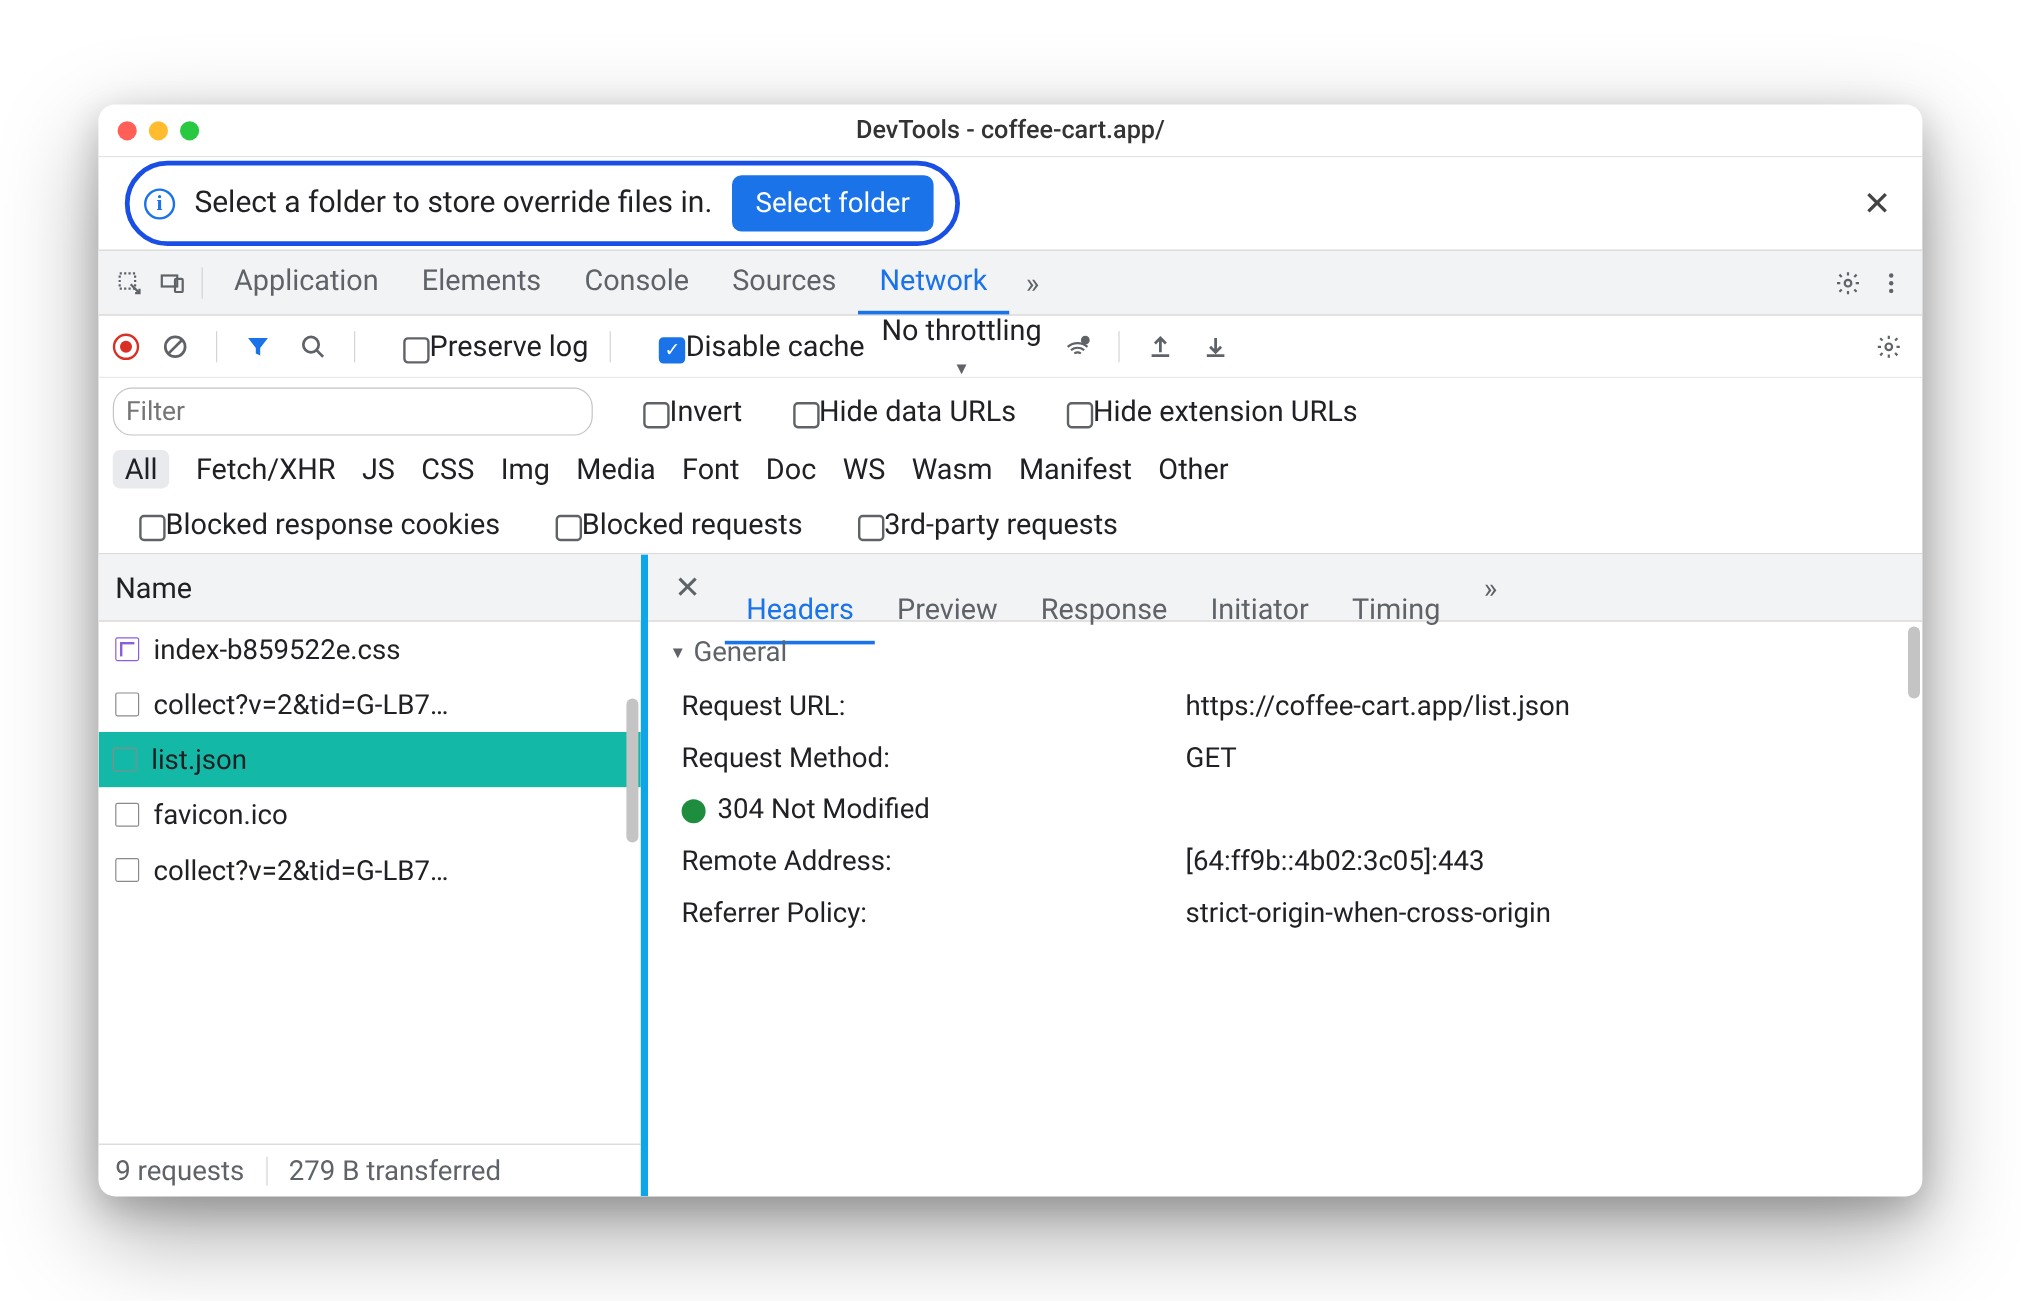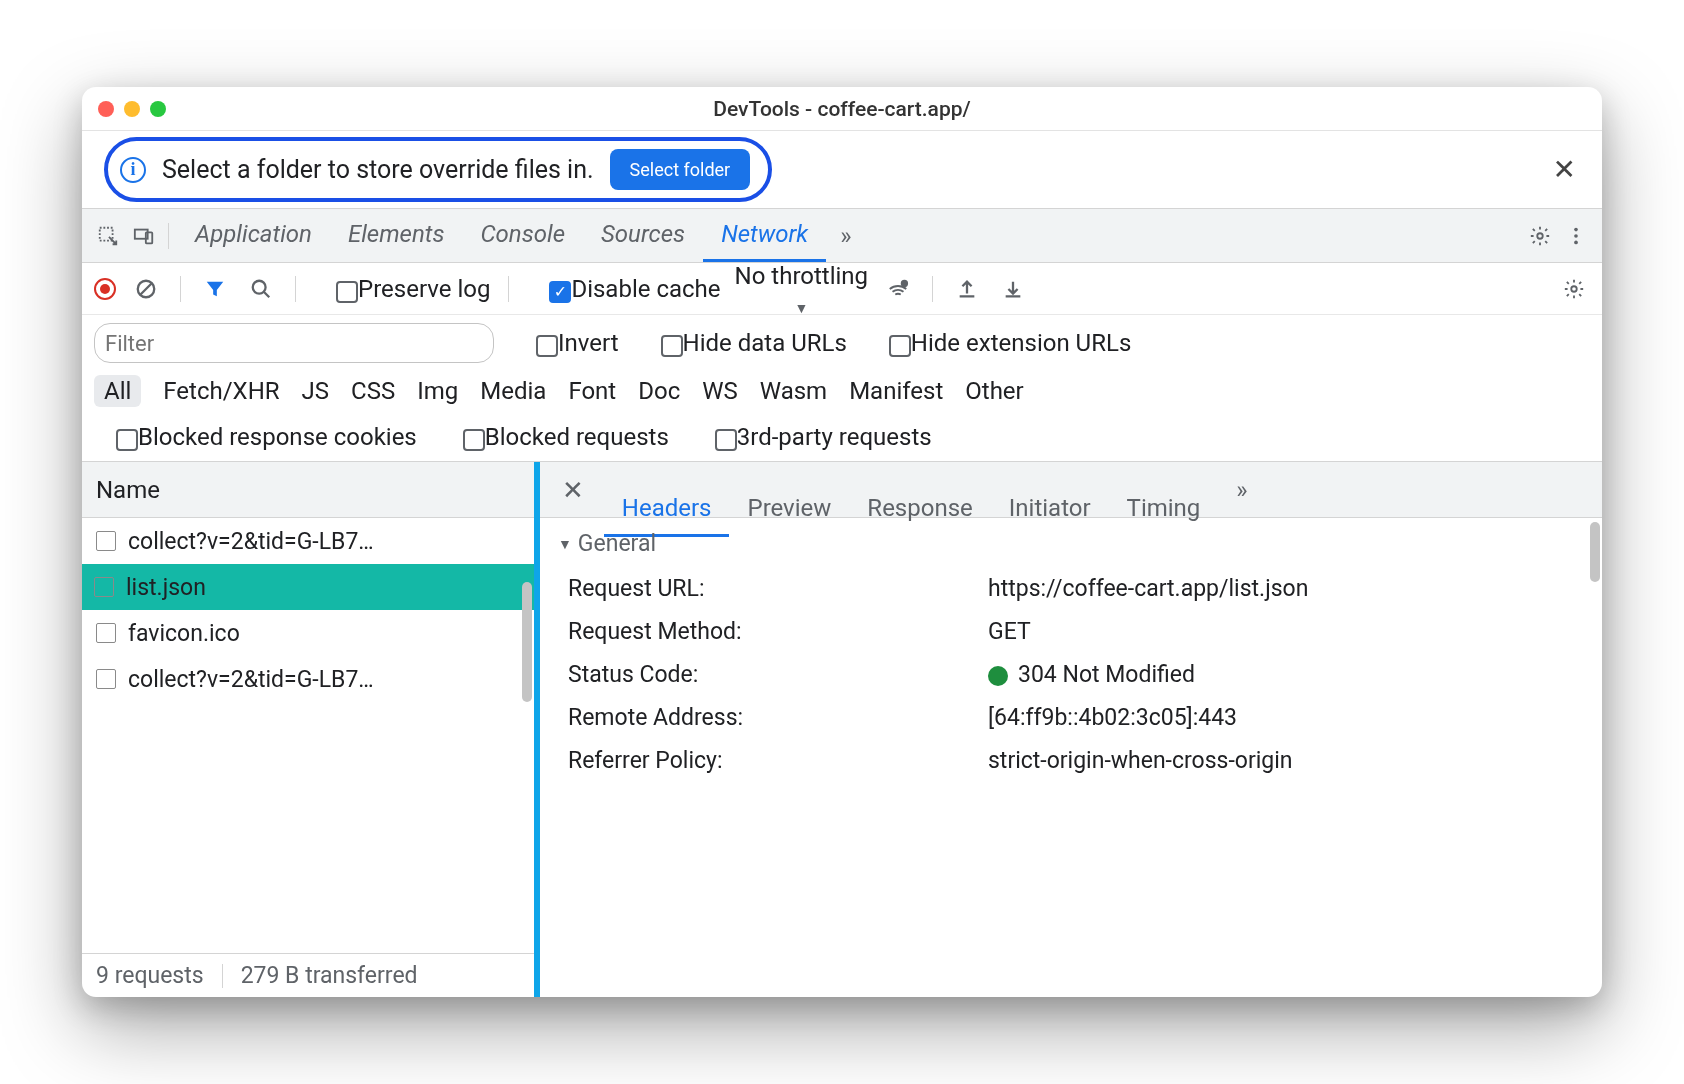--- a/index.html
+++ b/index.html
@@ -25,7 +25,7 @@
   .infobar-inner { display: flex; align-items: center; gap: 16px; border: 4px solid #1a4fe6; border-radius: 40px; padding: 8px 18px 8px 12px; }
   .info-icon { width: 26px; height: 26px; border: 2.5px solid #1a73e8; border-radius: 50%; color: #1a73e8; display: flex; align-items: center; justify-content: center; font-size: 18px; font-weight: 600; font-family: Georgia, serif; }
   .infobar-text { font-size: 25px; color: #202124; }
-  .select-folder-btn { background: #1a73e8; color: #fff; border: none; border-radius: 8px; padding: 10px 20px; font-size: 18px; cursor: pointer; }
+  .select-folder-btn { background: #1a73e8; color: #fff; border: none; border-radius: 8px; padding: 10px 20px; font-size: 23px; cursor: pointer; }
   .close-x { position: absolute; right: 26px; font-size: 28px; color: #444; cursor: pointer; font-weight: 300; }
 
   

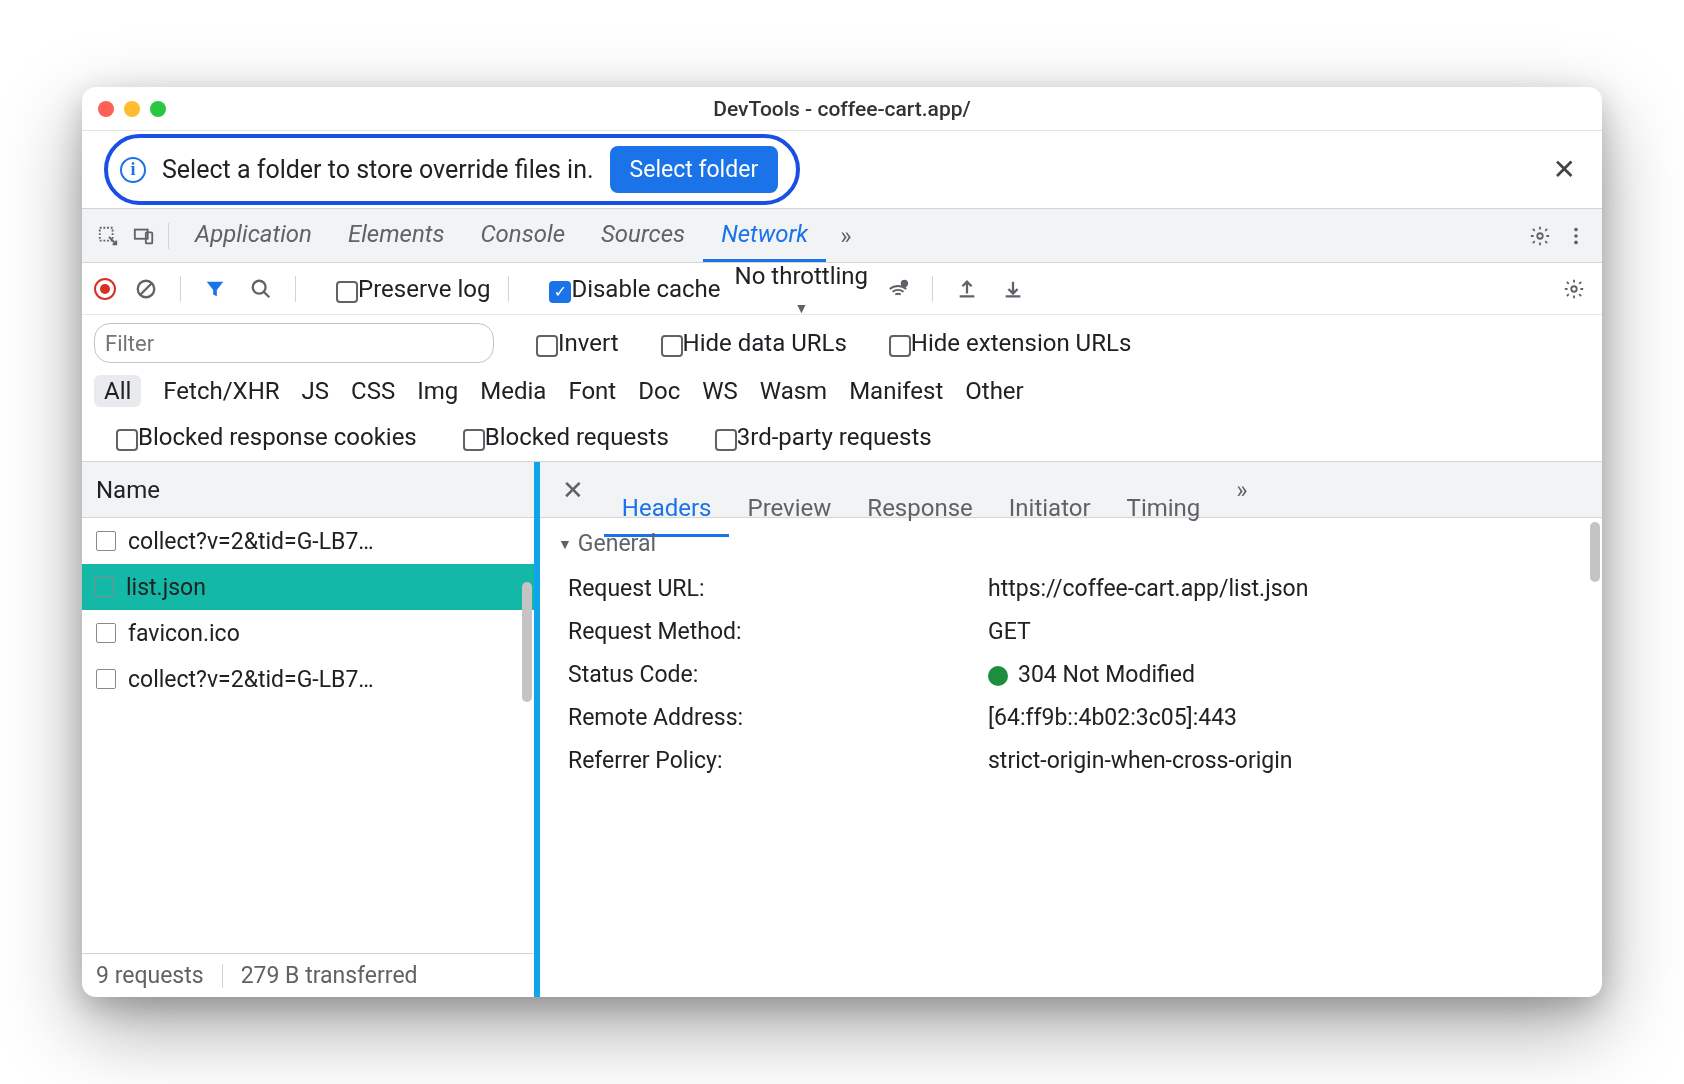--- a/index.html
+++ b/index.html
@@ -126,7 +126,7 @@
           </svg>
       </div>
       <div class="divider"></div>
-      <div id="main-tabs-container" style="display:flex; height:100%;font-style:italic;">
+      <div id="main-tabs-container" style="display:flex; height:100%;">
           <div class="tab-item">Application</div>
           <div class="tab-item">Elements</div>
           <div class="tab-item">Console</div>

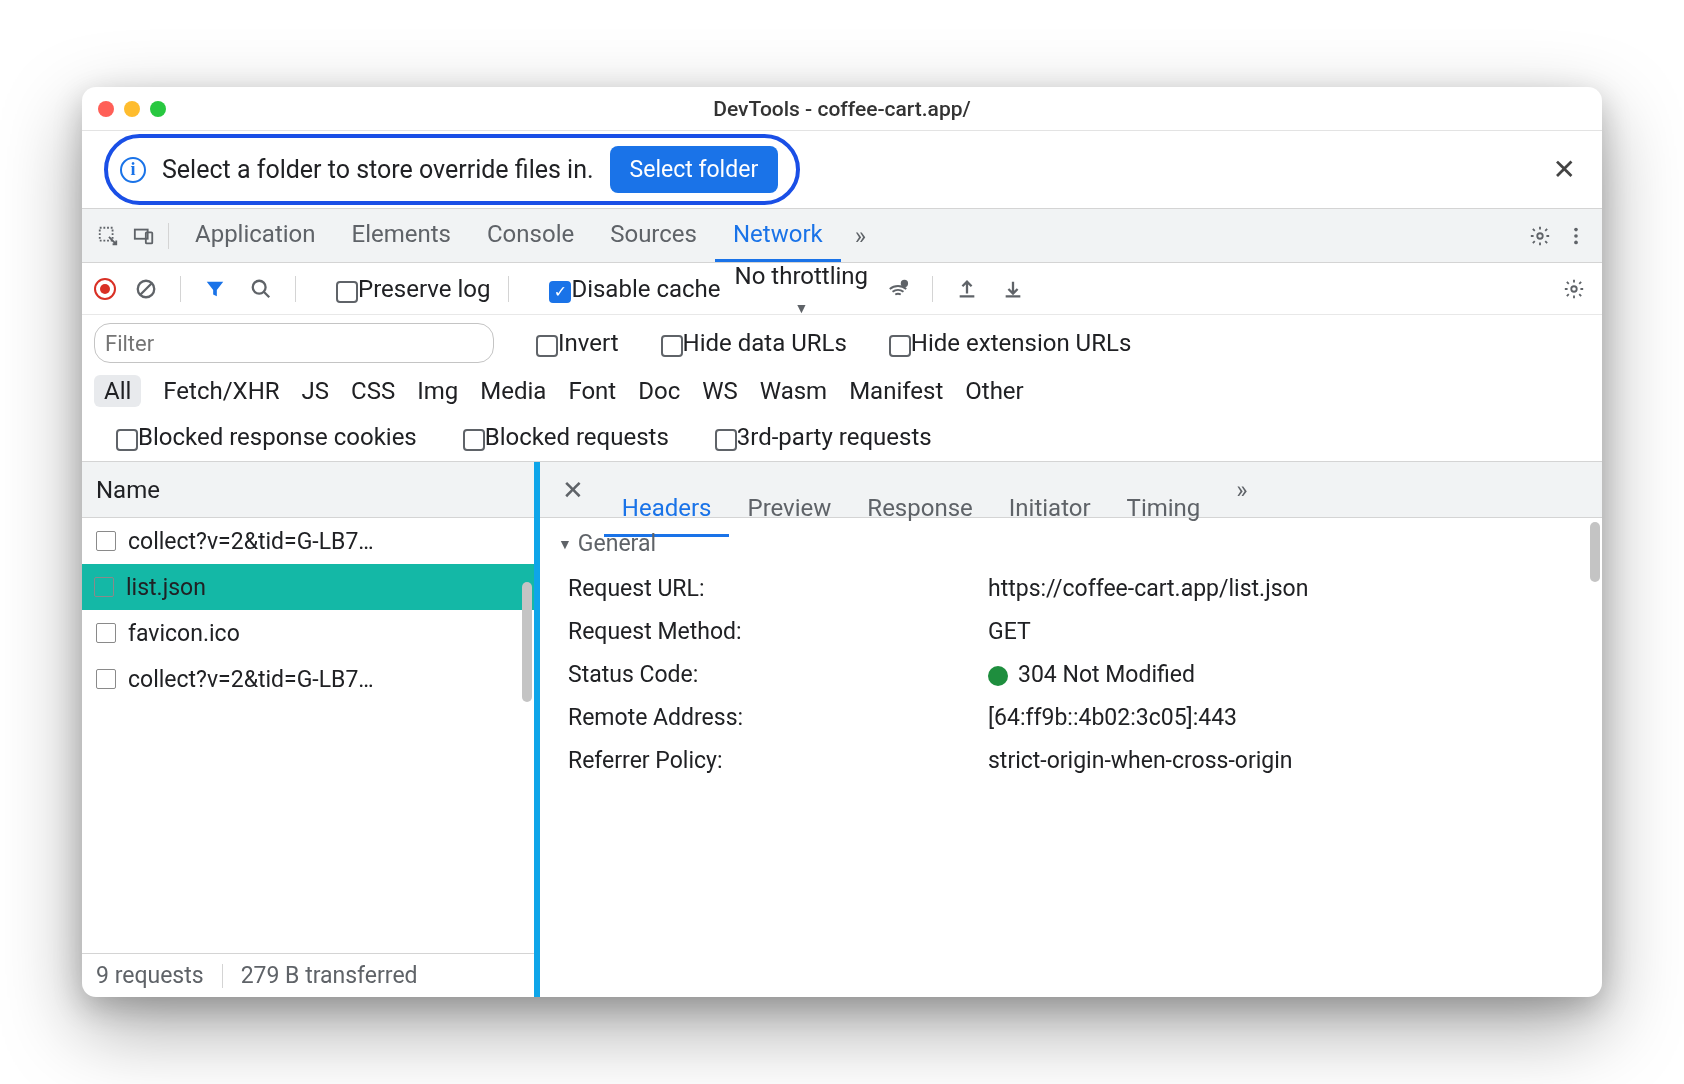--- a/index.html
+++ b/index.html
@@ -265,6 +265,10 @@
         <div class="left-header">Name</div>
         <div class="req-list" id="req-list">
             <div class="req-row">
+              <div class="req-ico css"></div>
+              <span class="req-name">index-b859522e.css</span>
+            </div>
+            <div class="req-row">
               <div class="req-ico"></div>
               <span class="req-name">collect?v=2&amp;tid=G-LB7…</span>
             </div>

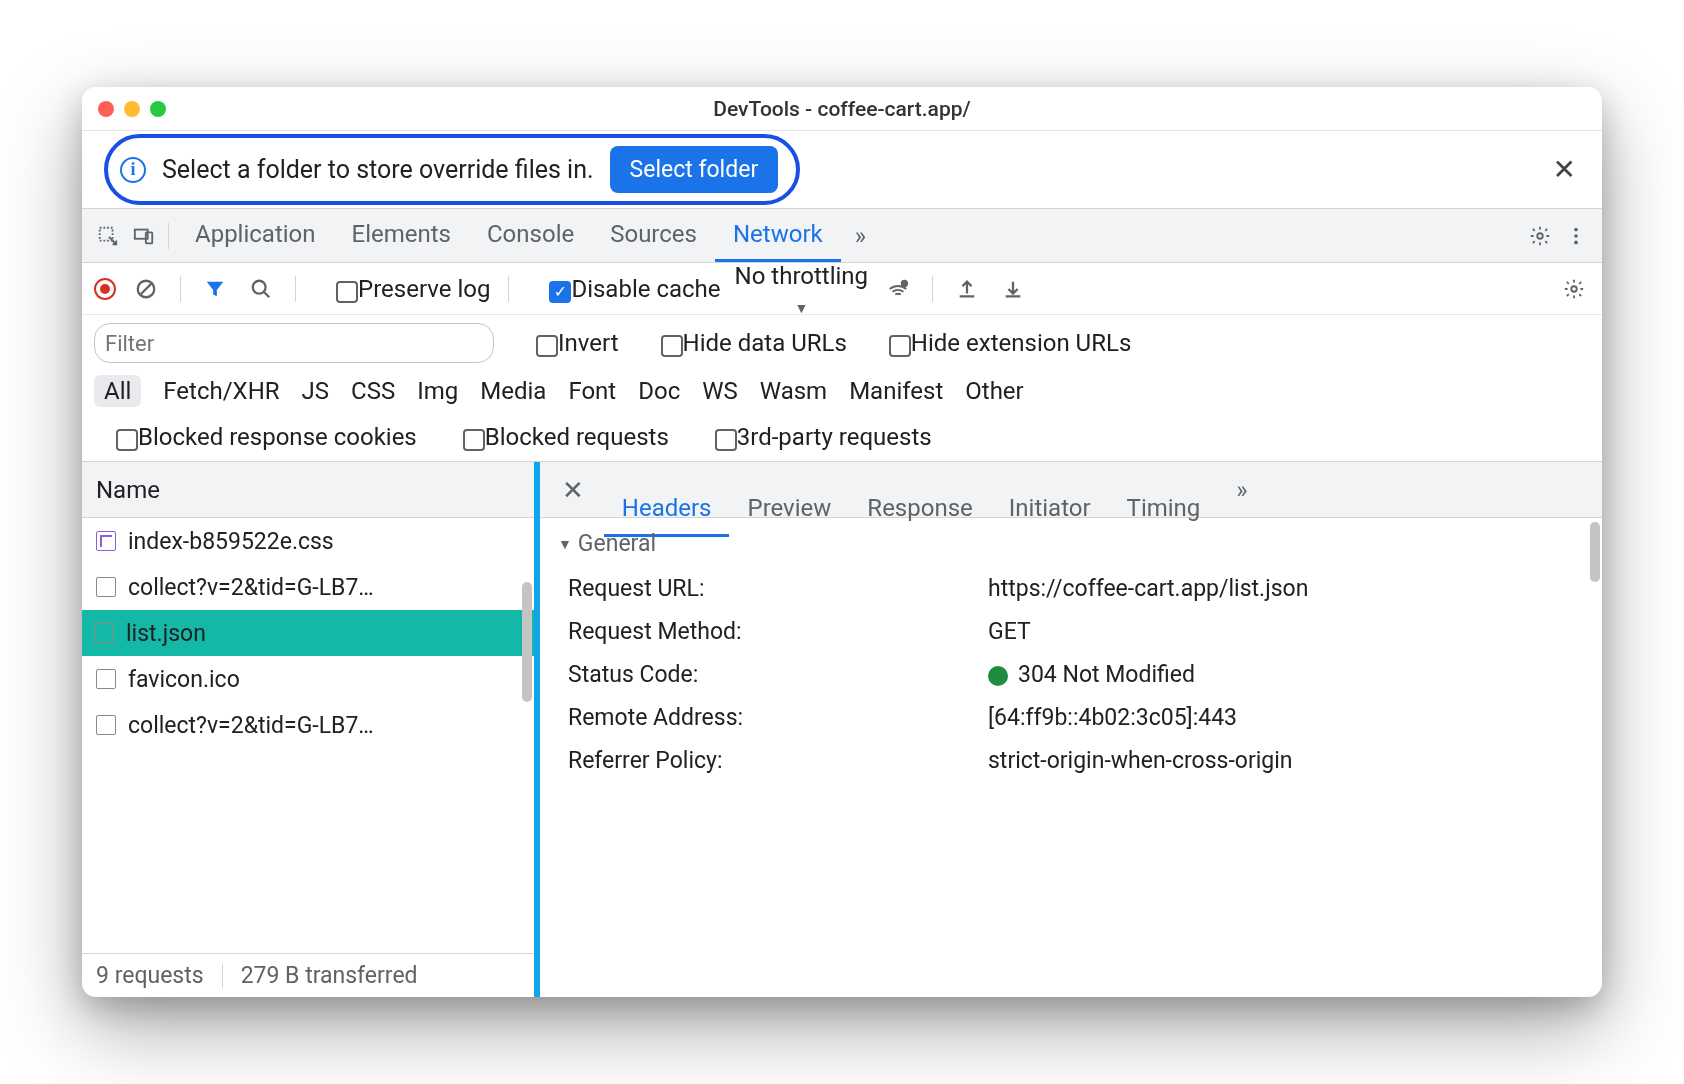--- a/index.html
+++ b/index.html
@@ -320,7 +320,6 @@
                 <div>GET</div>
               </div>
               <div class="kv">
-                <div class="k">Status Code:</div>
                 <div><span class="status-dot"></span>304 Not Modified</div>
               </div>
               <div class="kv">

